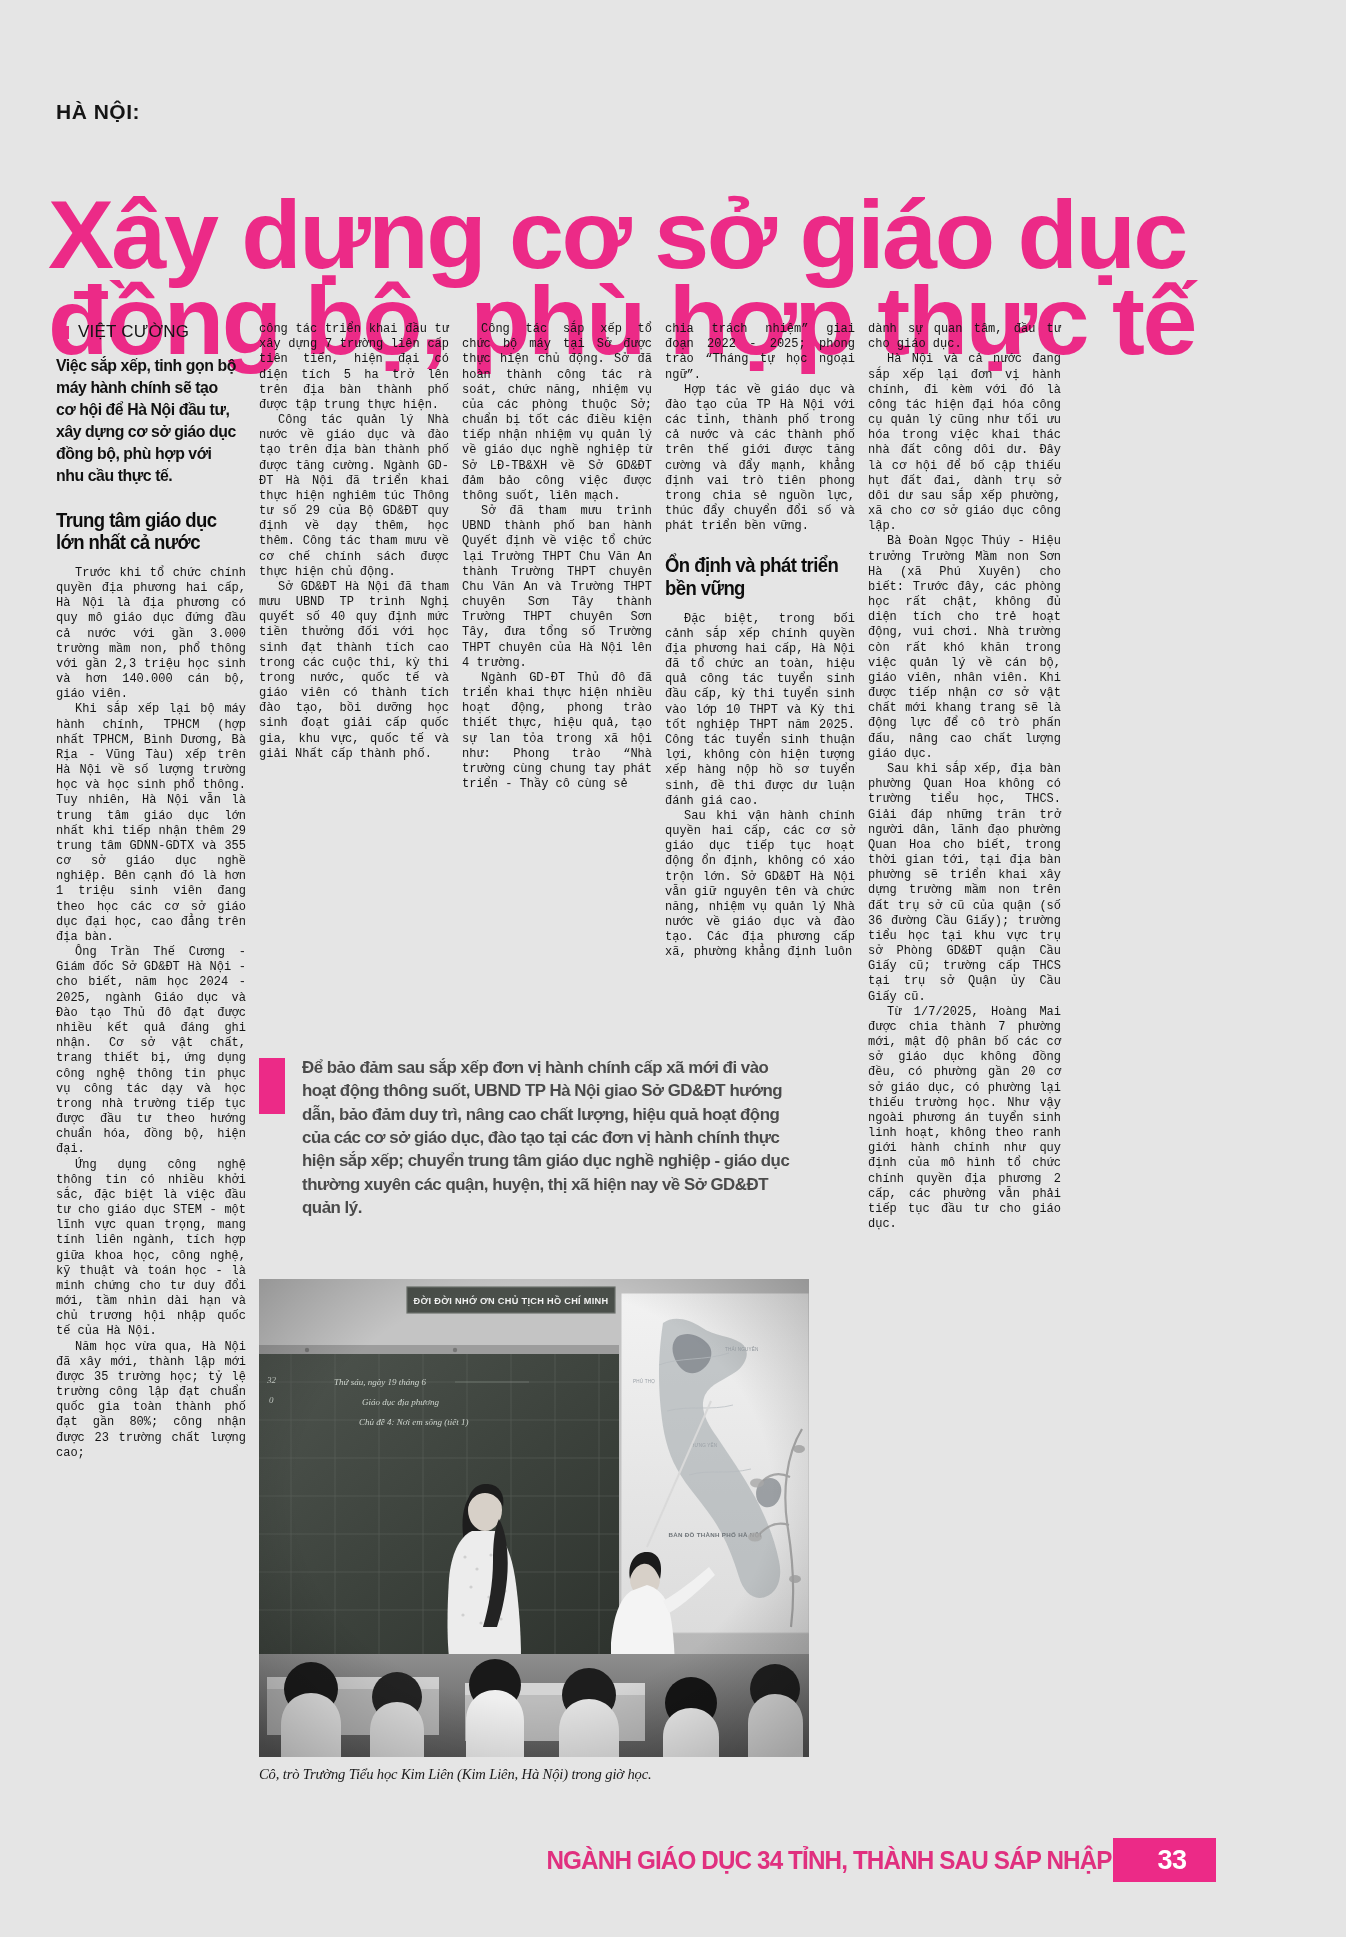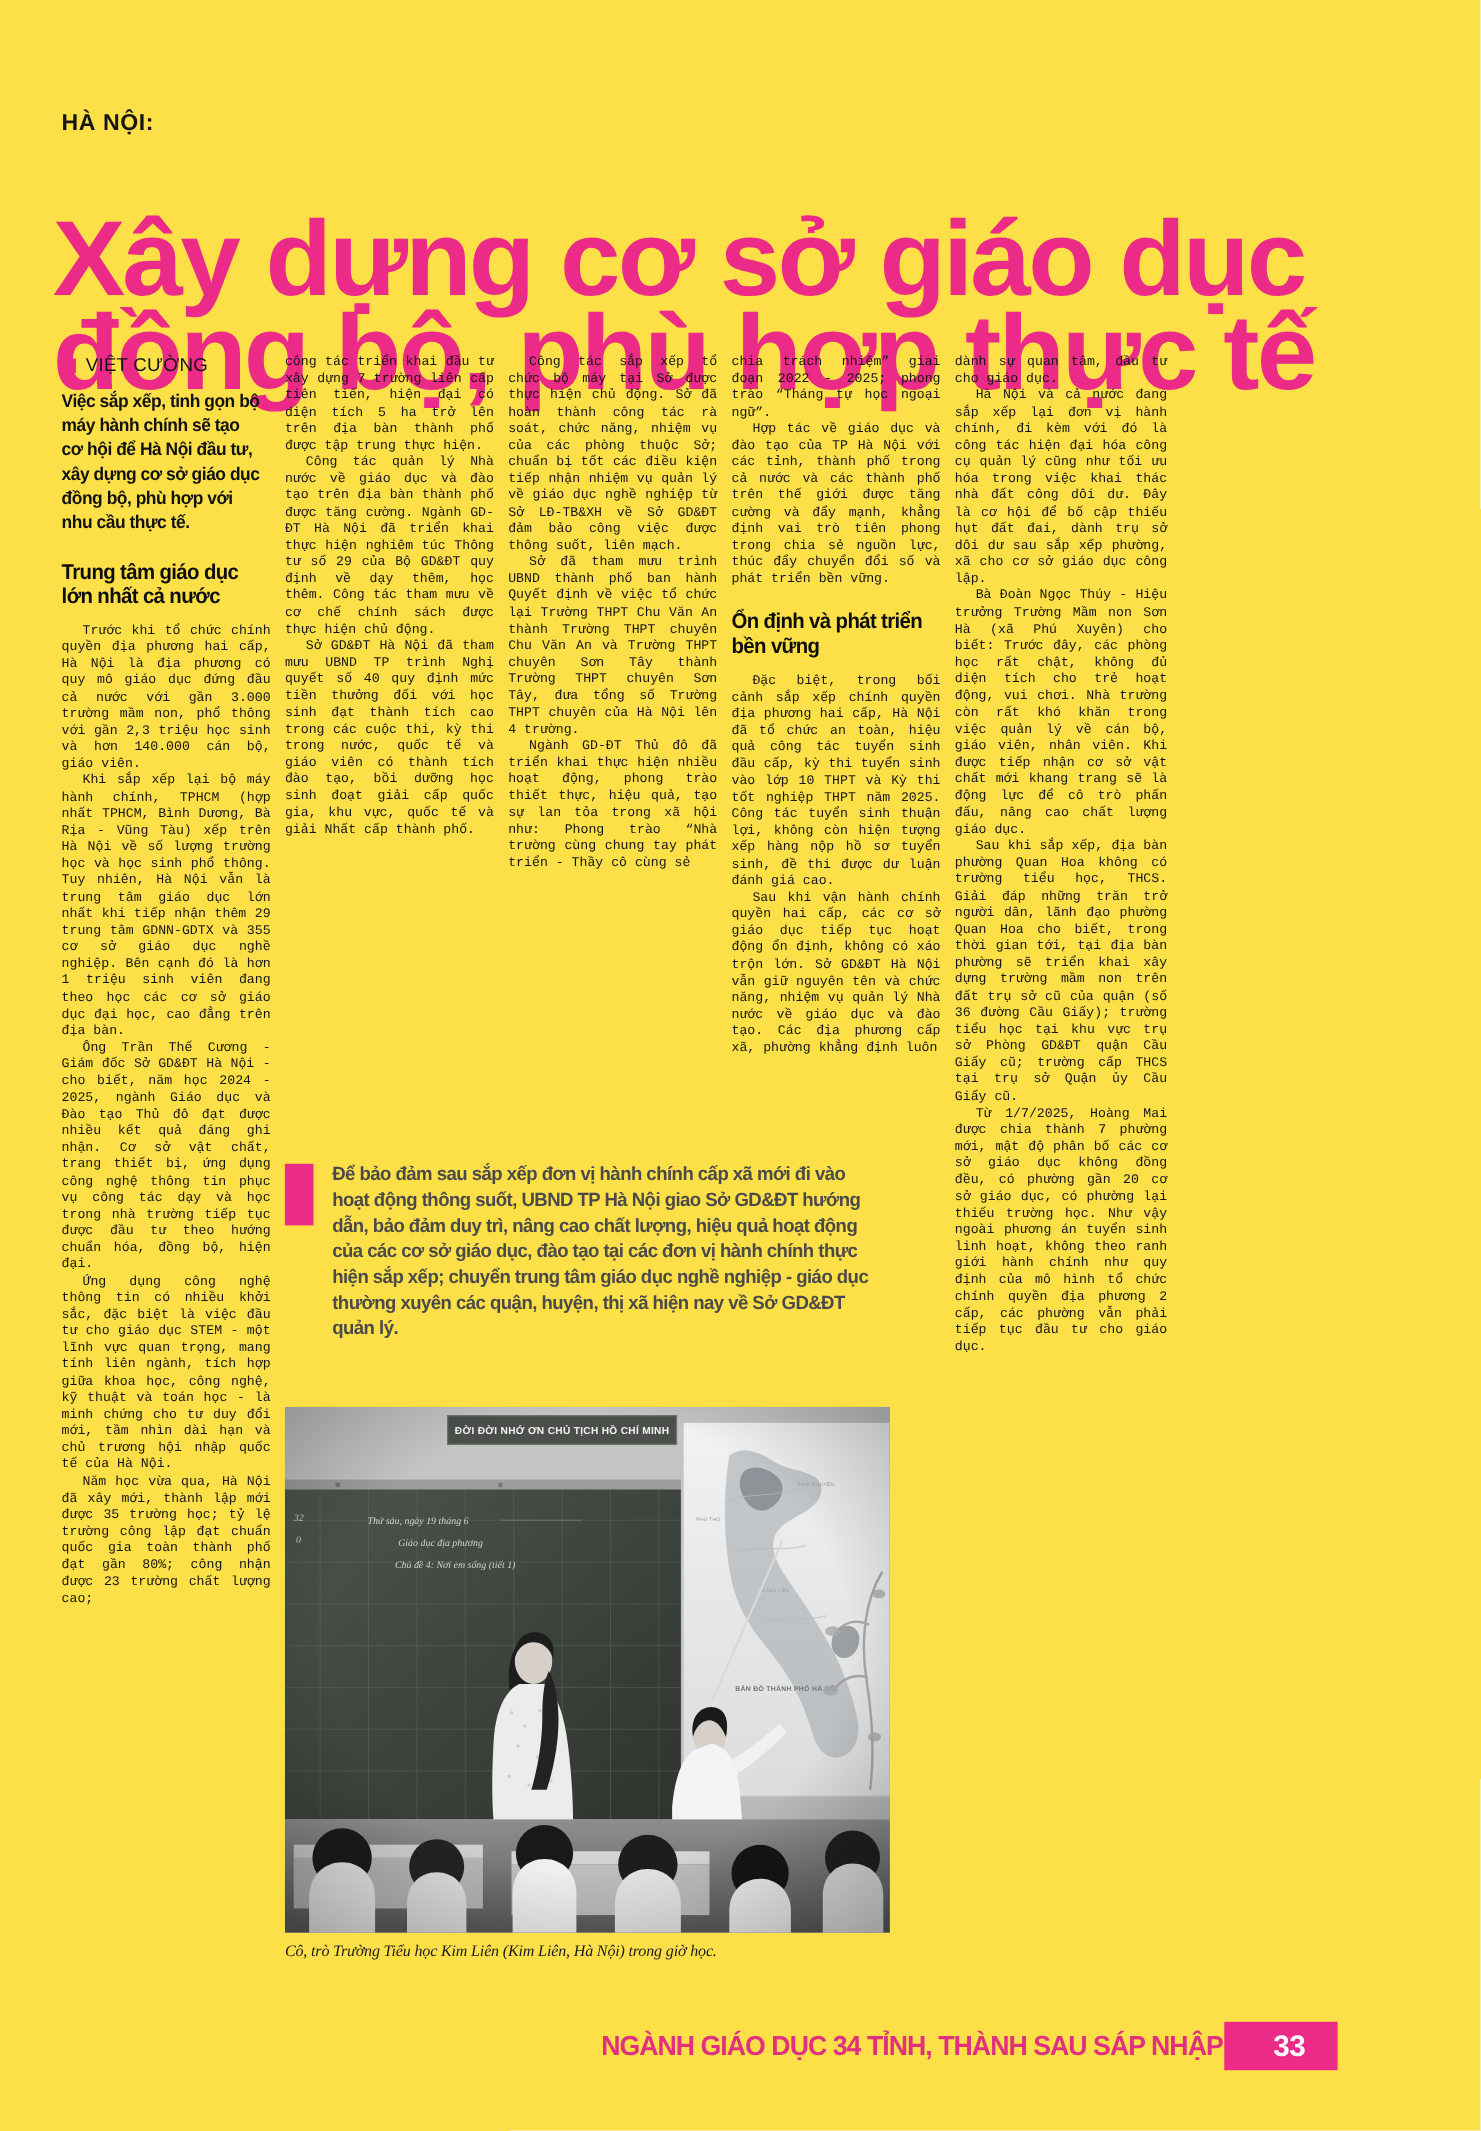--- a/index.html
+++ b/index.html
@@ -22,7 +22,7 @@
     left: 0; top: 0;
     width: 1346px;
     height: 1937px;
-    background: #fde047;
+    background: #e5e5e5;
   }
 
   

